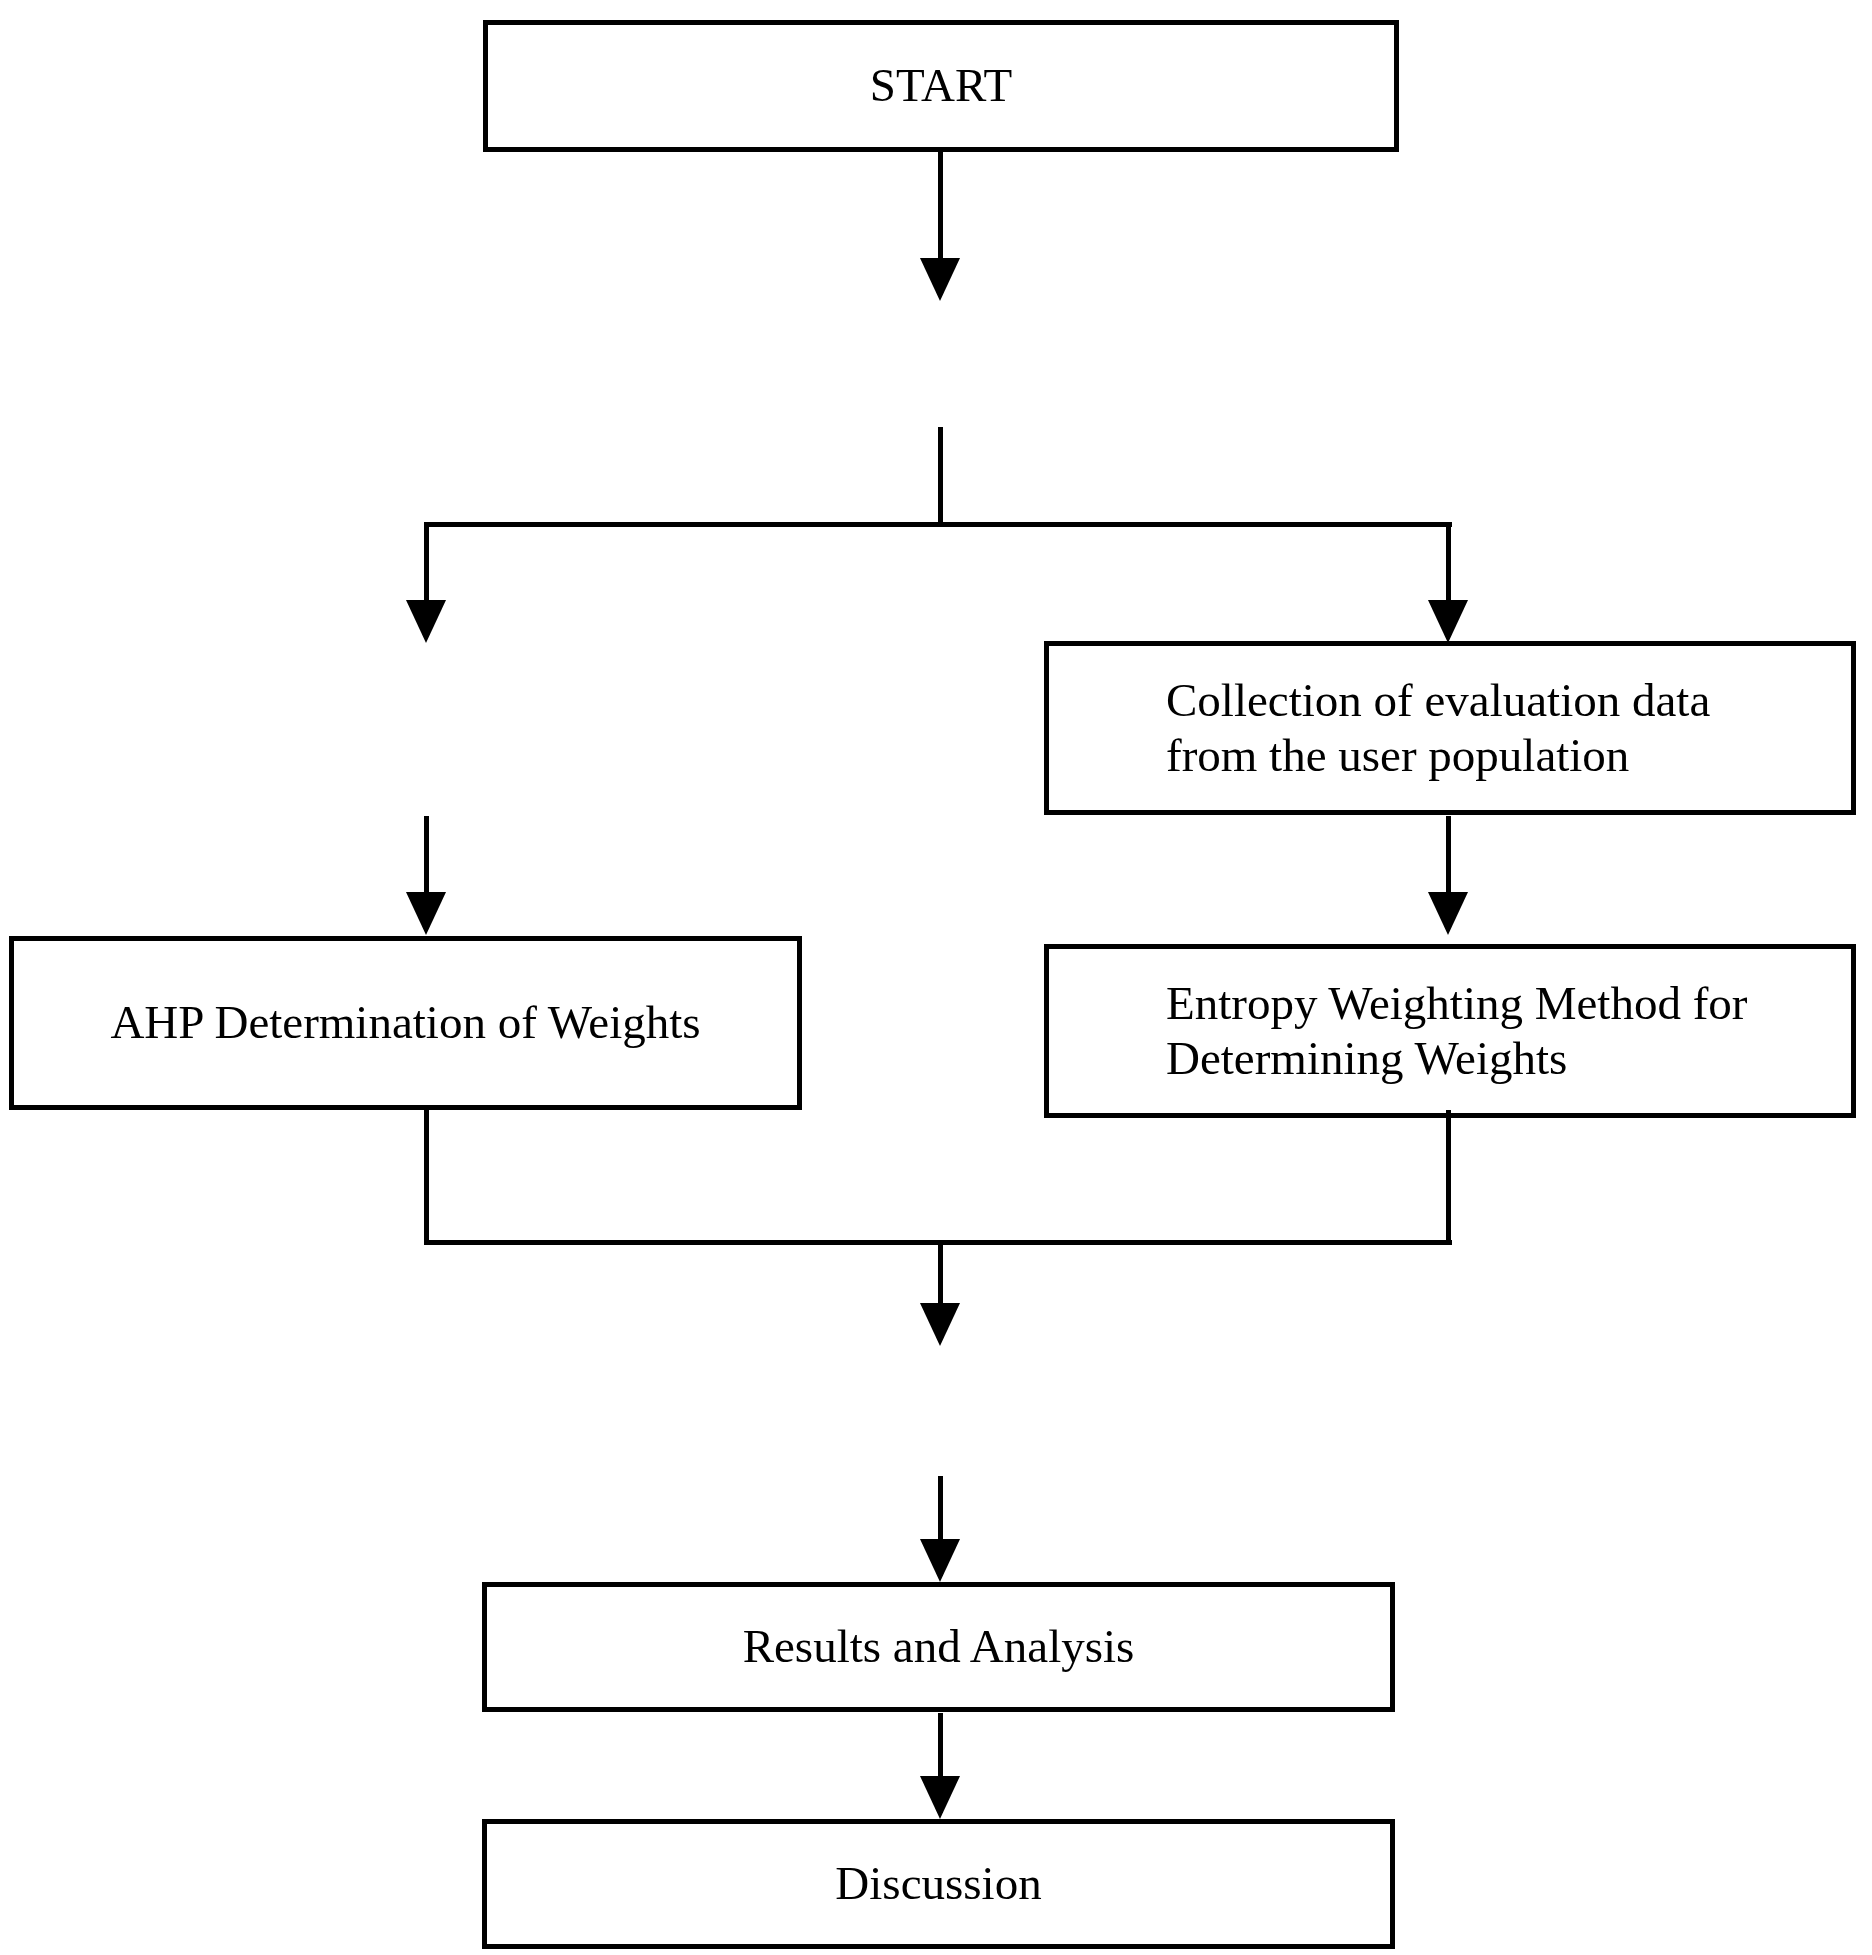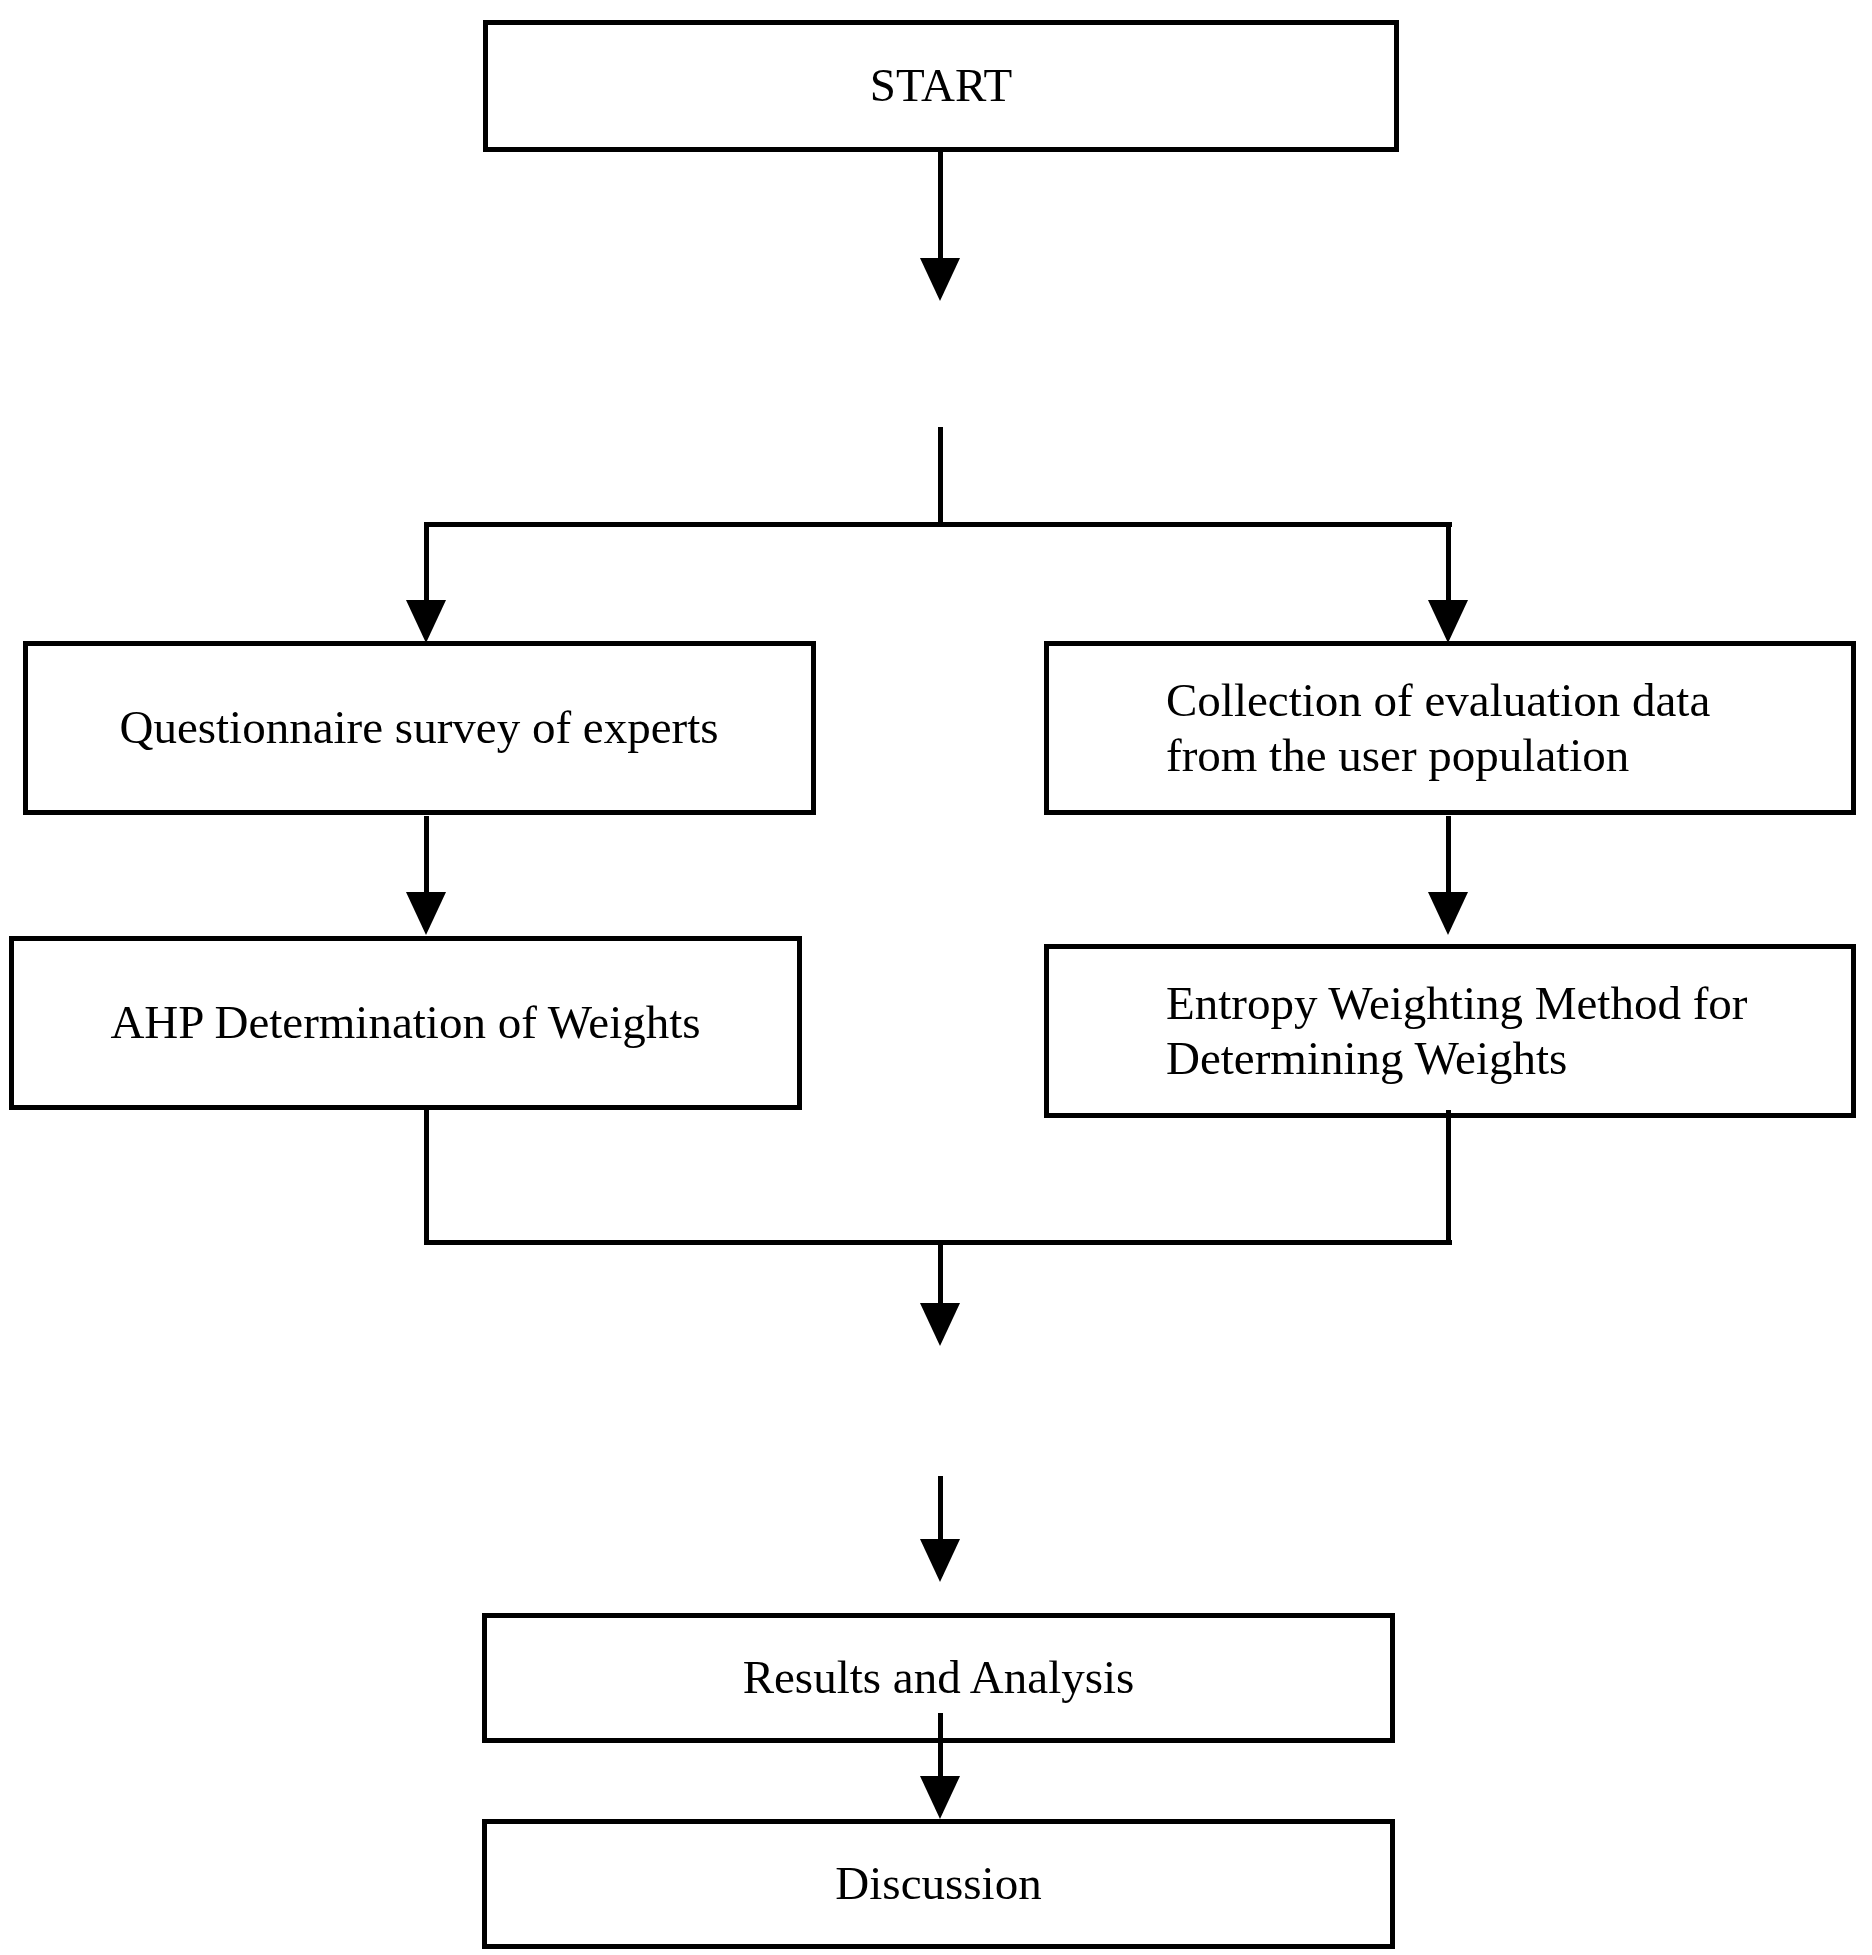--- a/index.html
+++ b/index.html
@@ -83,9 +83,6 @@
   <div class="vline" style="left:1446px; top:522px; height:83px;"></div>
   <div class="arrowhead" style="left:1428px; top:600px;"></div>
 
-  <div class="node" style="left:22.5px; top:641px; width:793px; height:174px;">
-    <span class="node-label">Questionnaire survey of experts</span>
-  </div>
 
   <div class="node left-align" style="left:1044px; top:641px; width:812px; height:174px;">
     <span class="node-label">Collection of evaluation data

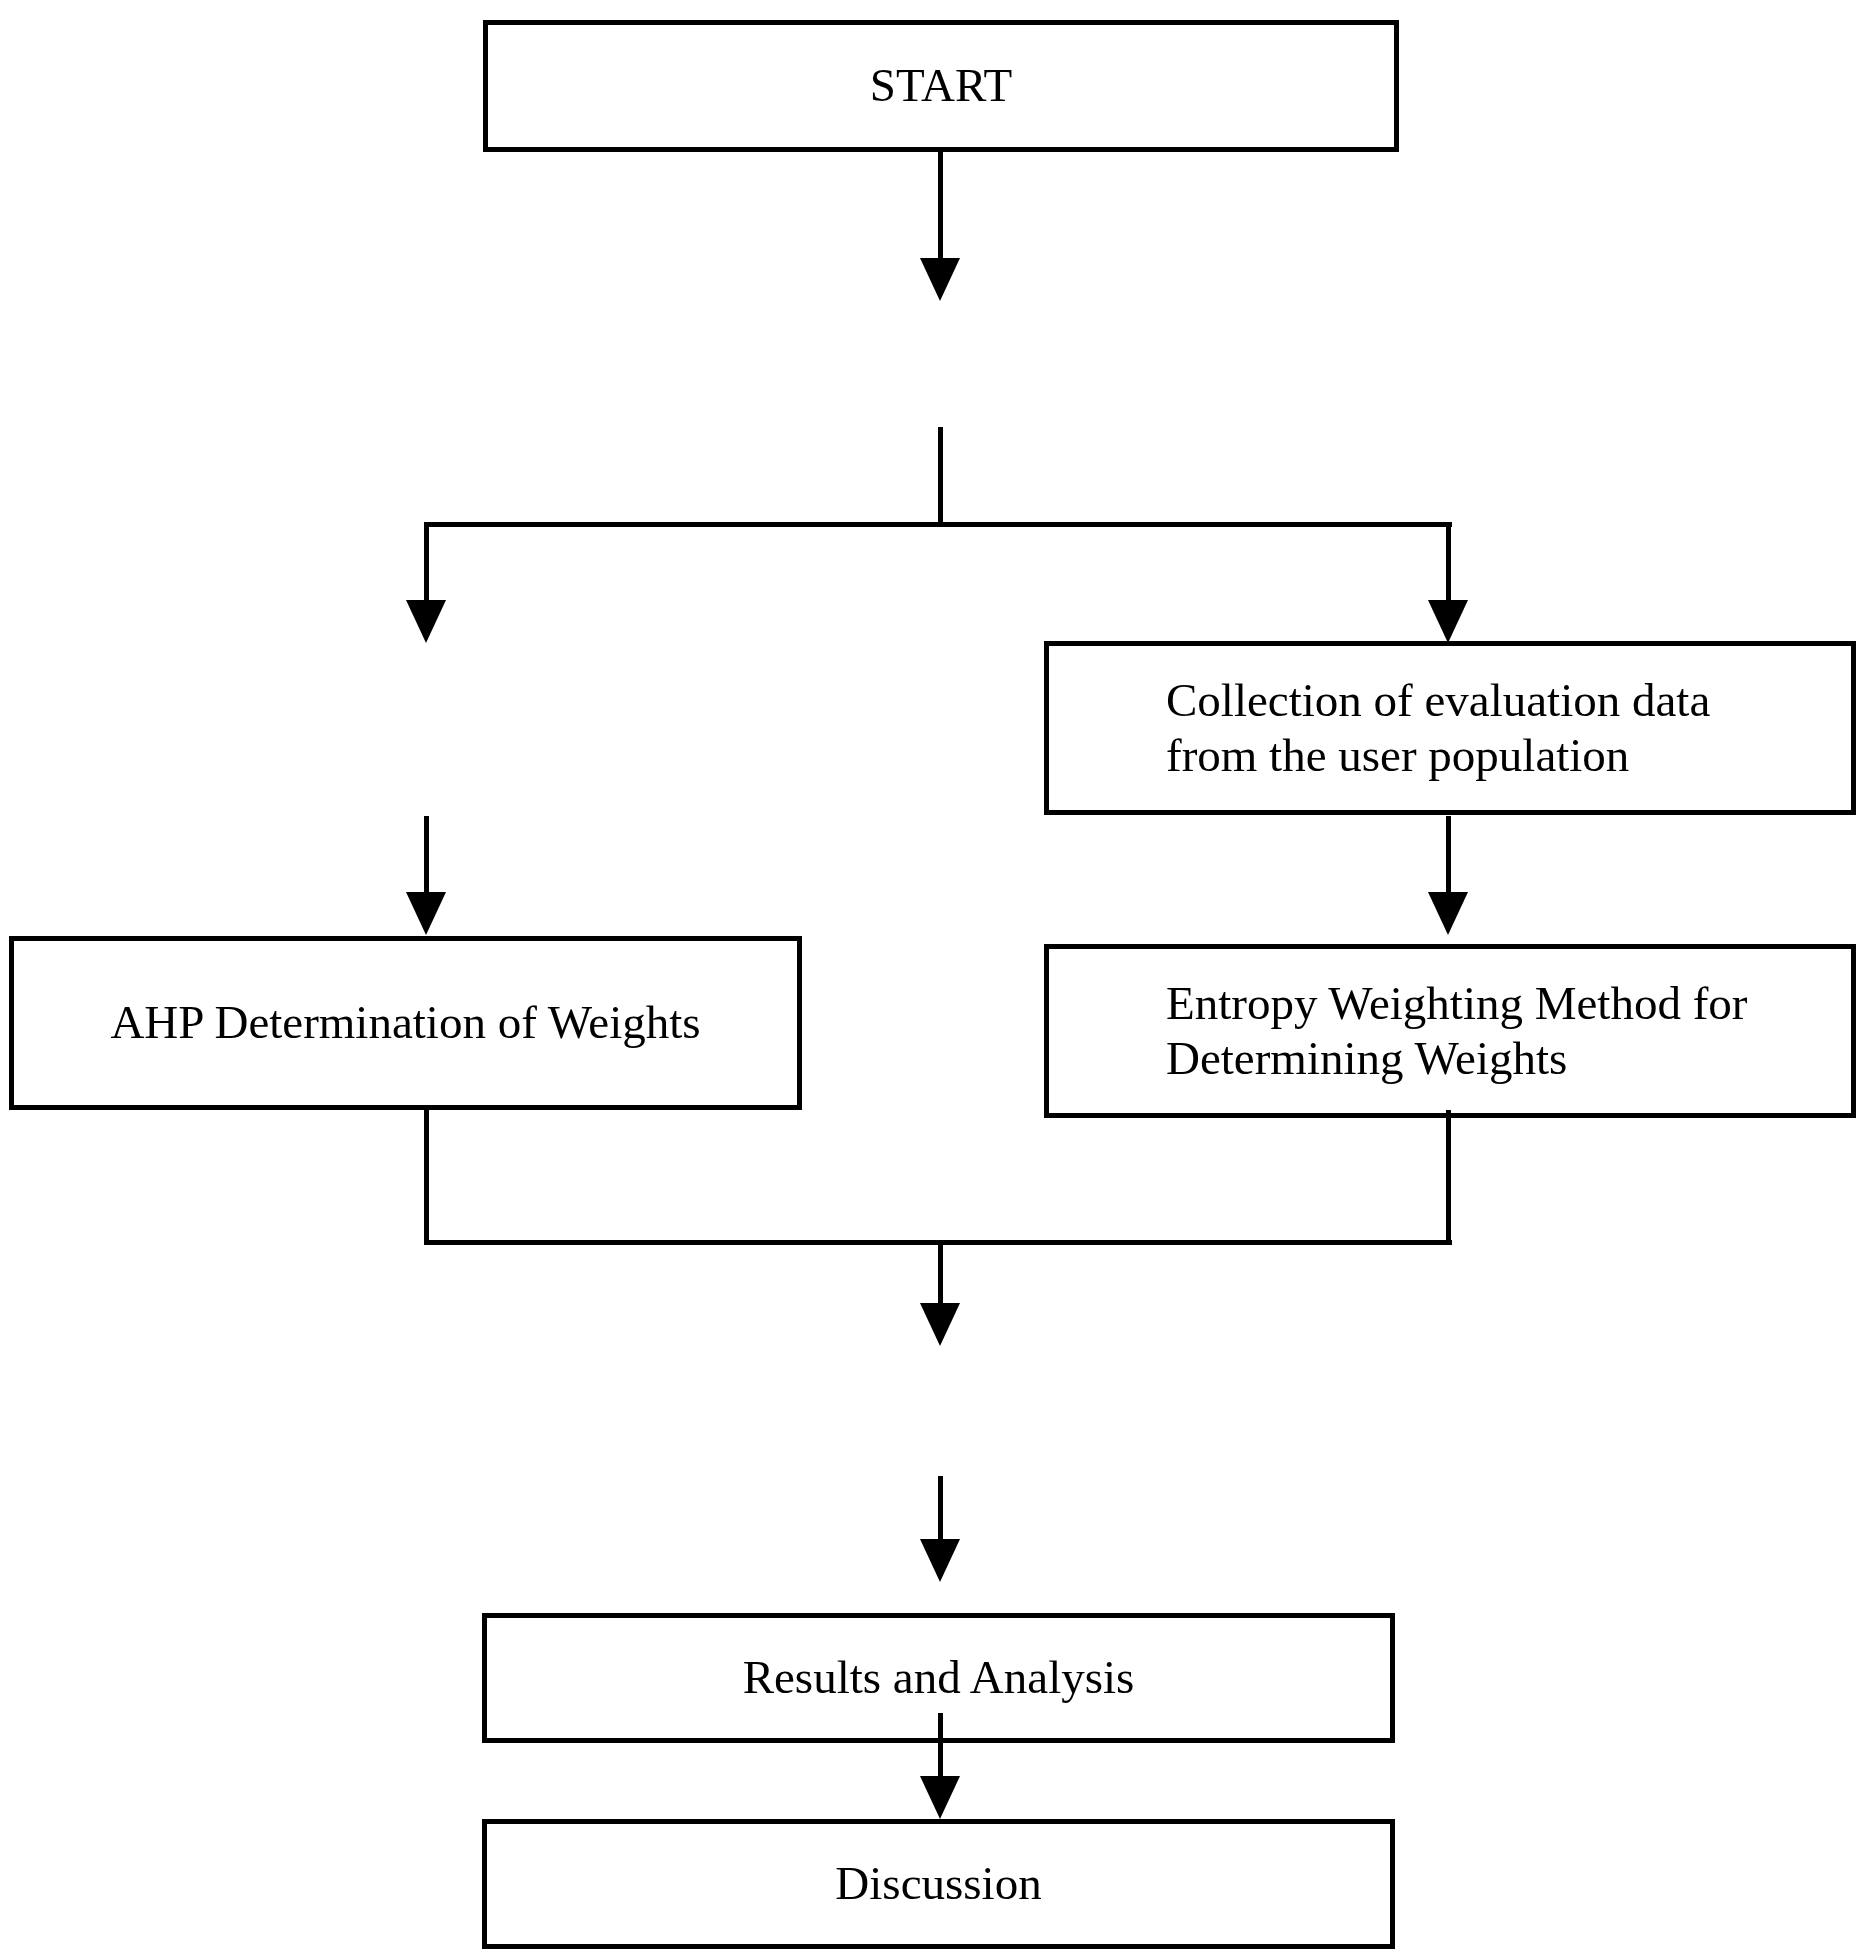--- a/index.html
+++ b/index.html
@@ -115,7 +115,7 @@
   <div class="vline" style="left:938px; top:1476px; height:100px;"></div>
   <div class="arrowhead" style="left:920px; top:1539px;"></div>
 
-  <div class="node" style="left:482px; top:1582px; width:913px; height:130px;margin-top:31px;">
+  <div class="node" style="left:482px; top:1582px; width:913px; height:130px;">
     <span class="node-label">Results and Analysis</span>
   </div>
 

